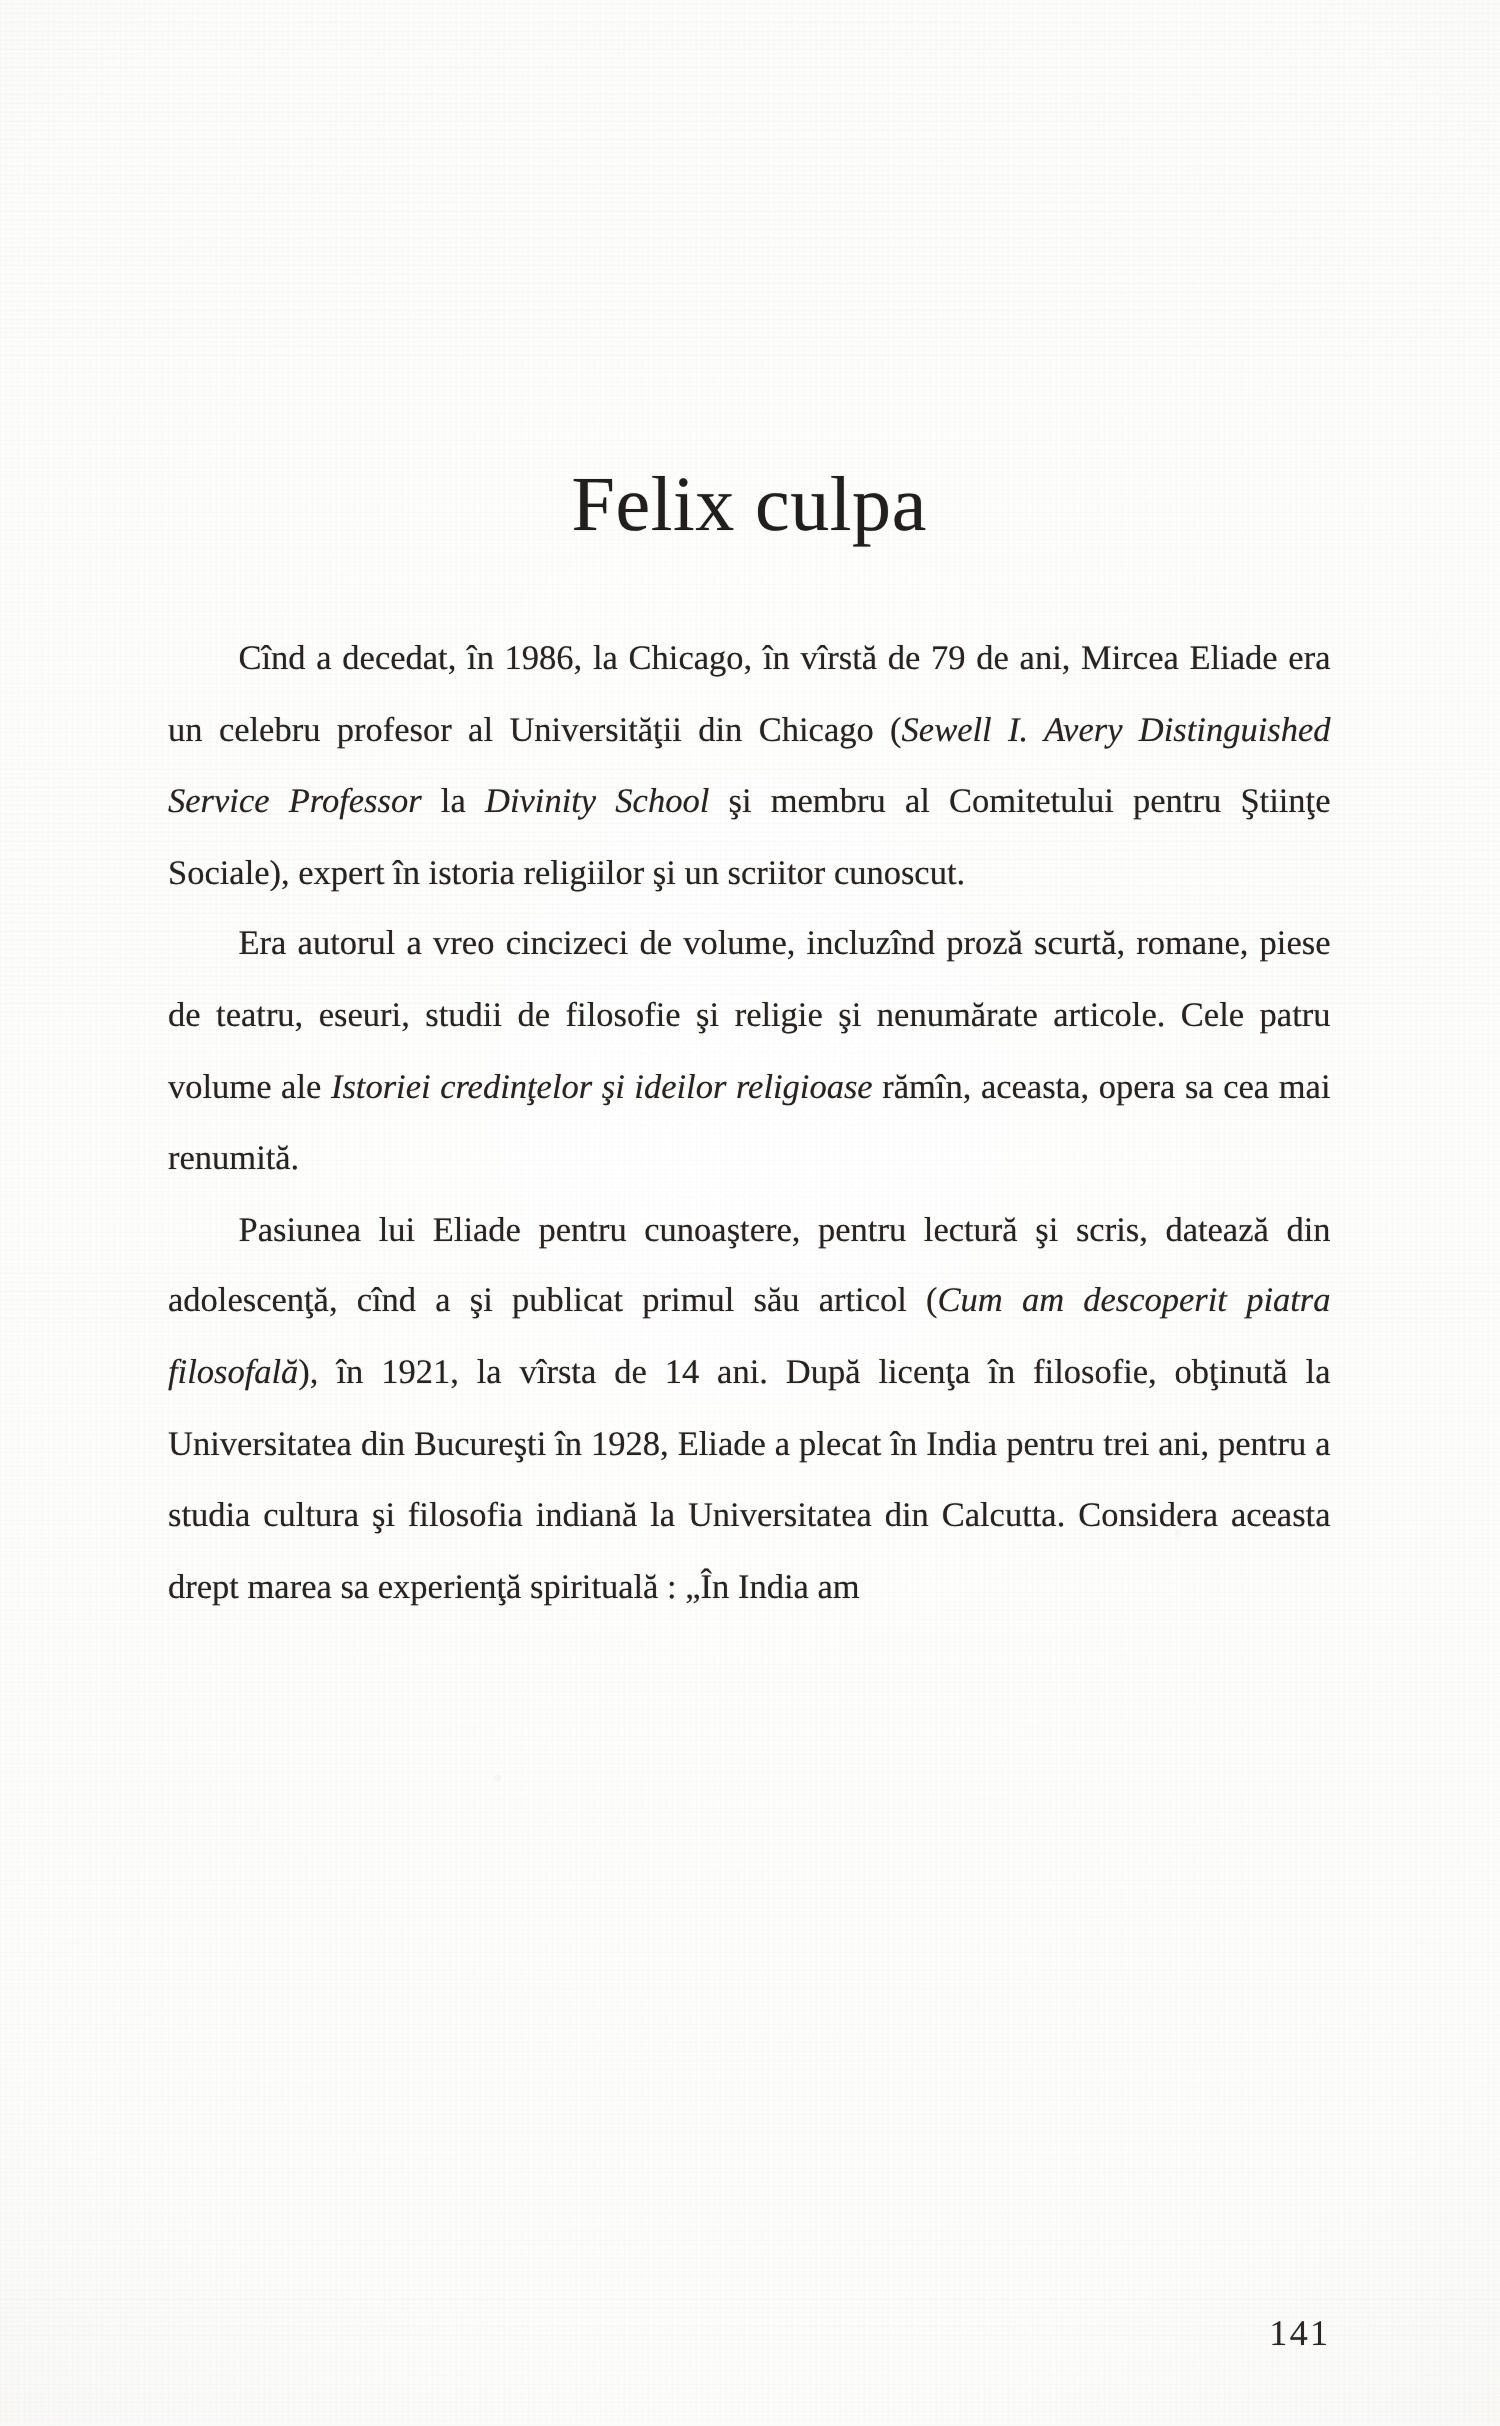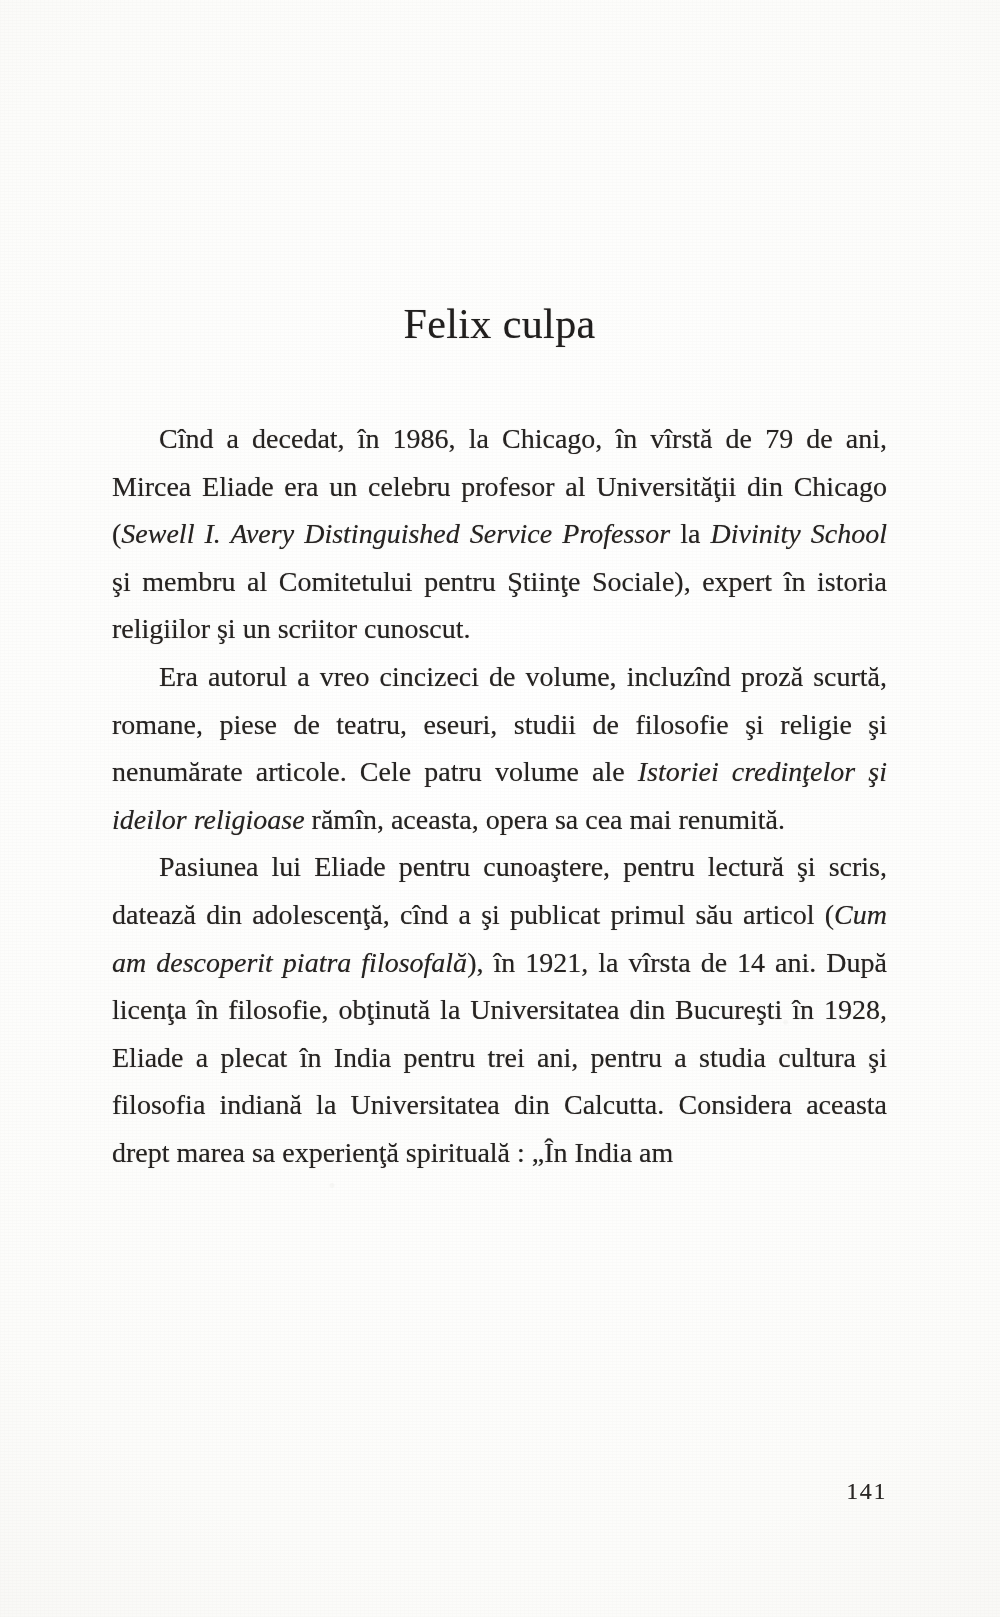--- a/index.html
+++ b/index.html
@@ -50,7 +50,7 @@
     left: 0;
     width: 775px;
     text-align: center;
-    font-size: 42px;
+    font-size: 52px;
     font-weight: 400;
     letter-spacing: .4px;
     color: #211f1e;

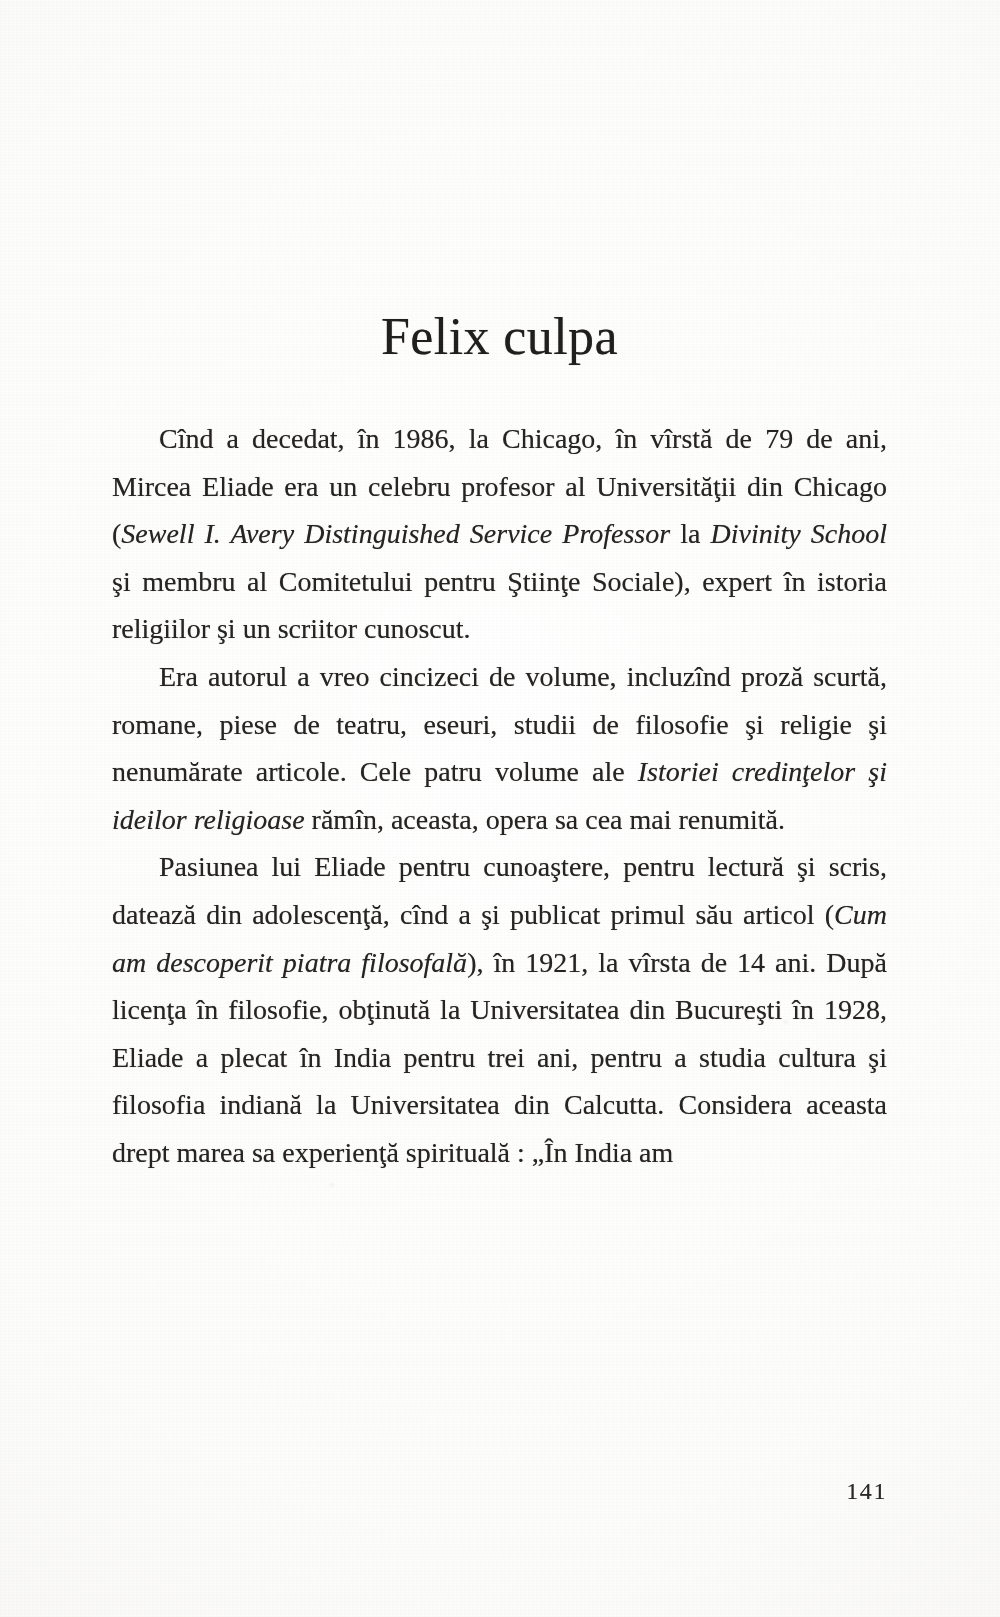--- a/index.html
+++ b/index.html
@@ -62,7 +62,7 @@
     top: 415px;
     left: 0;
     width: 775px;
-    font-size: 28px;
+    font-size: 23px;
     line-height: 47.6px;
     text-align: justify;
     text-justify: inter-word;

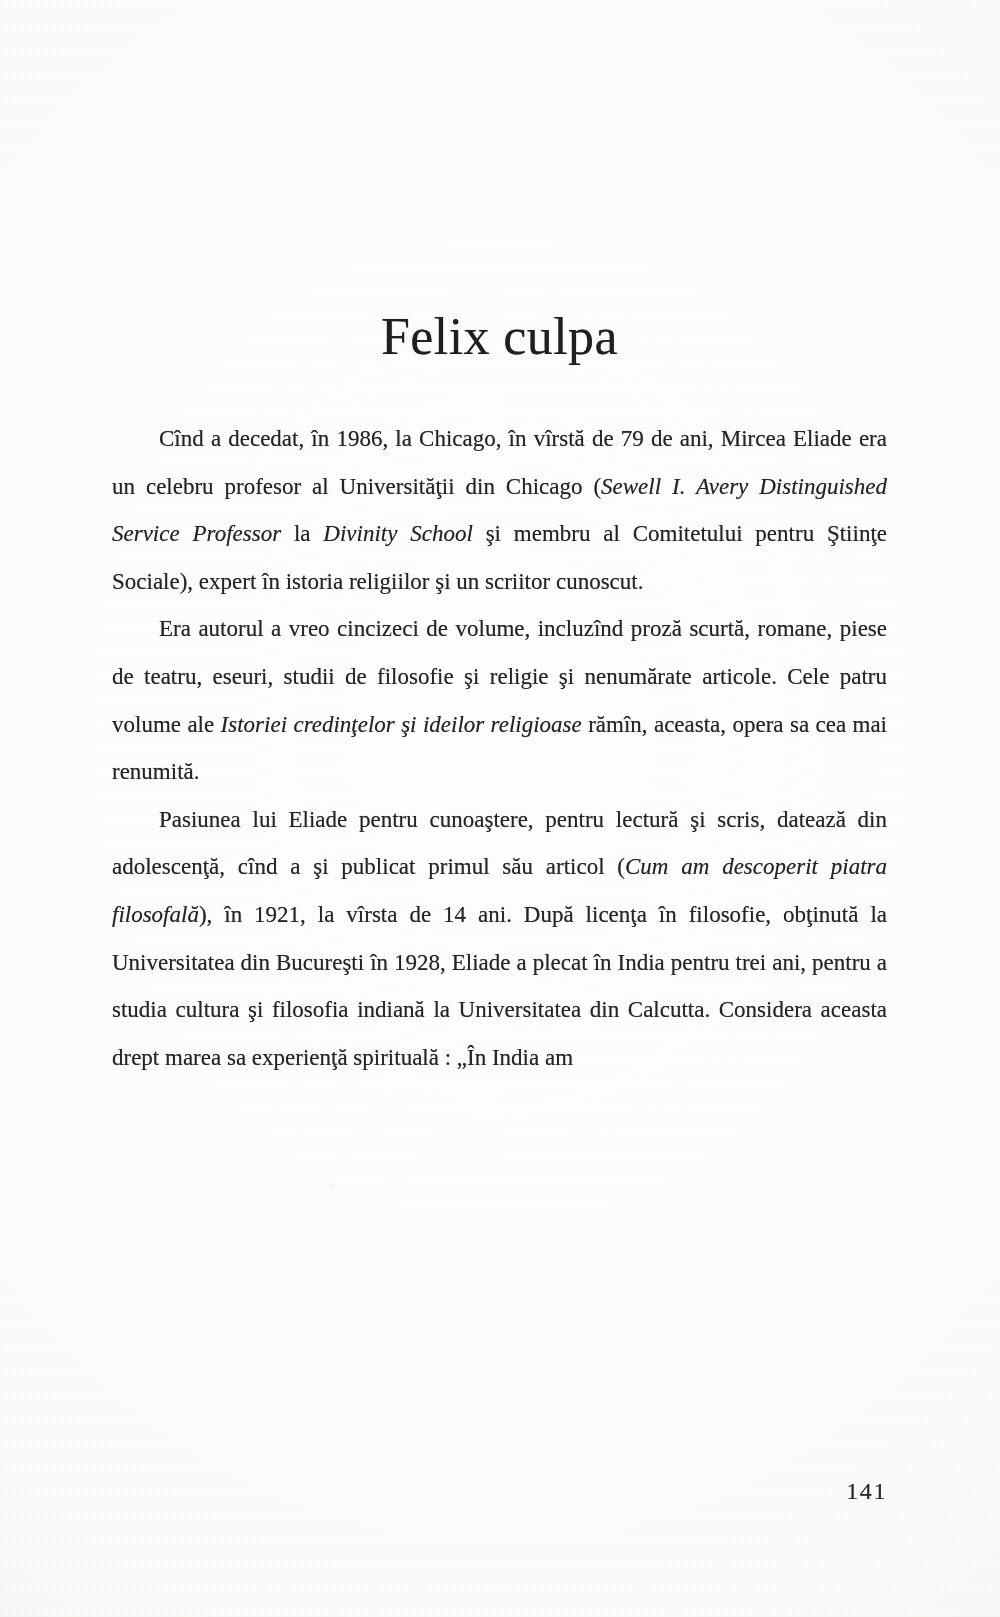--- a/index.html
+++ b/index.html
@@ -89,7 +89,7 @@
   .page-number {
     position: absolute;
     right: 113px;
-    top: 1478px;
+    top: 1543px;
     font-size: 24px;
     letter-spacing: 1.6px;
     color: #2a2725;

